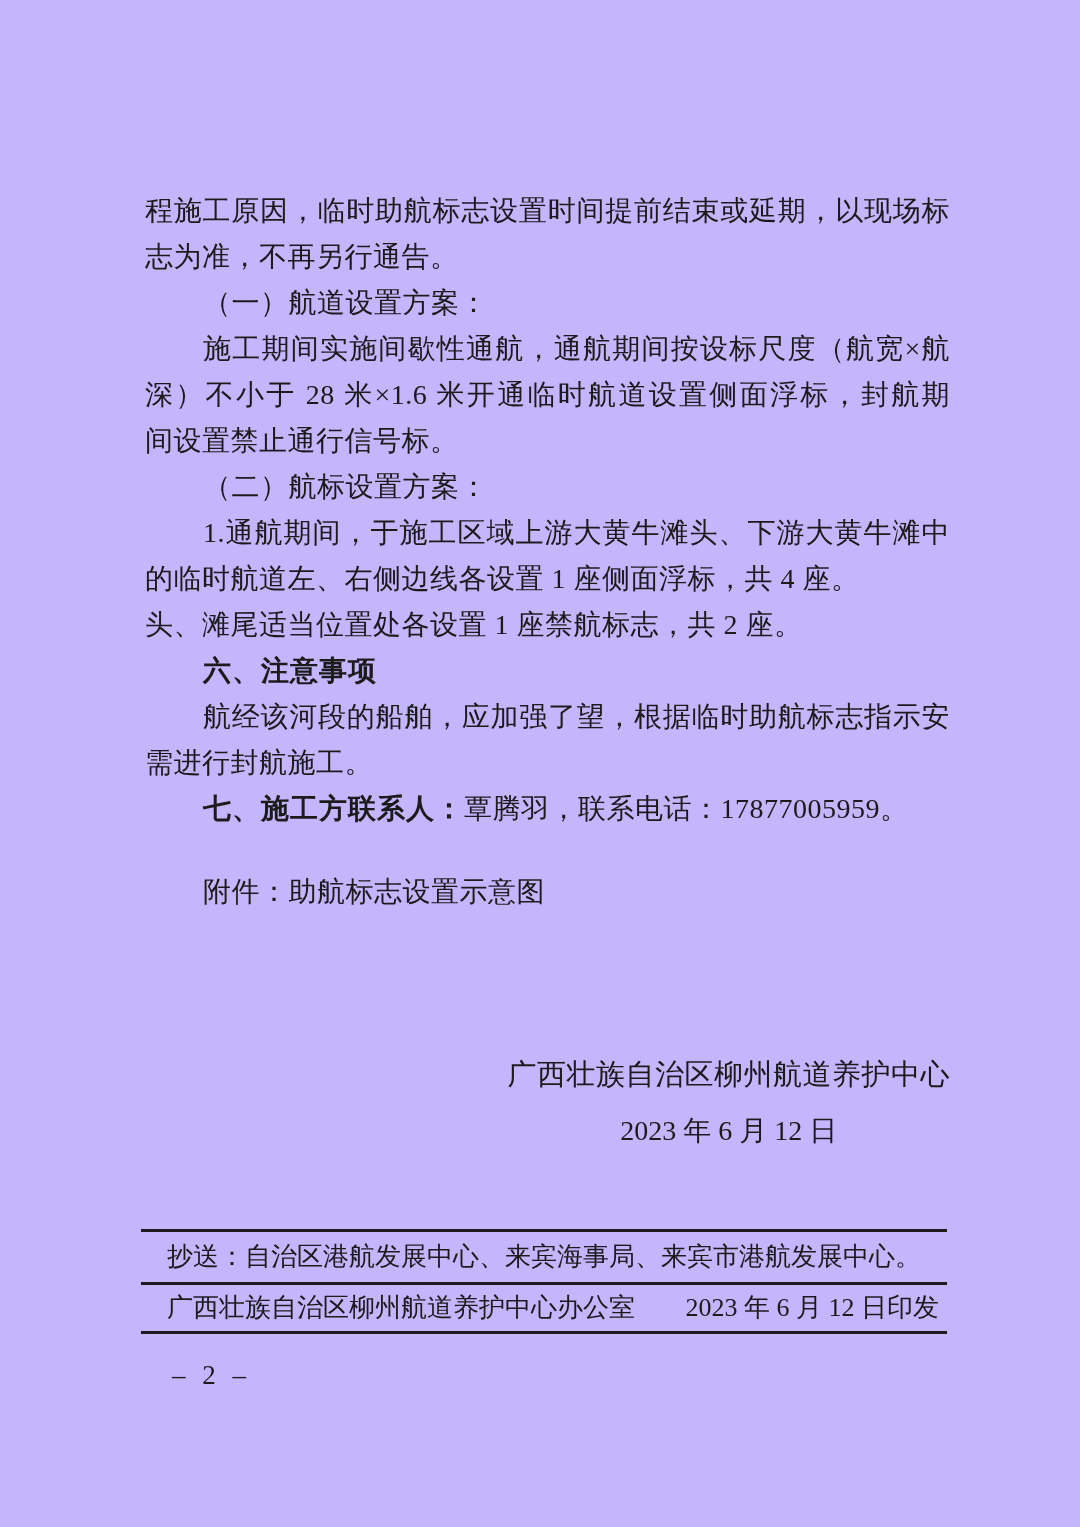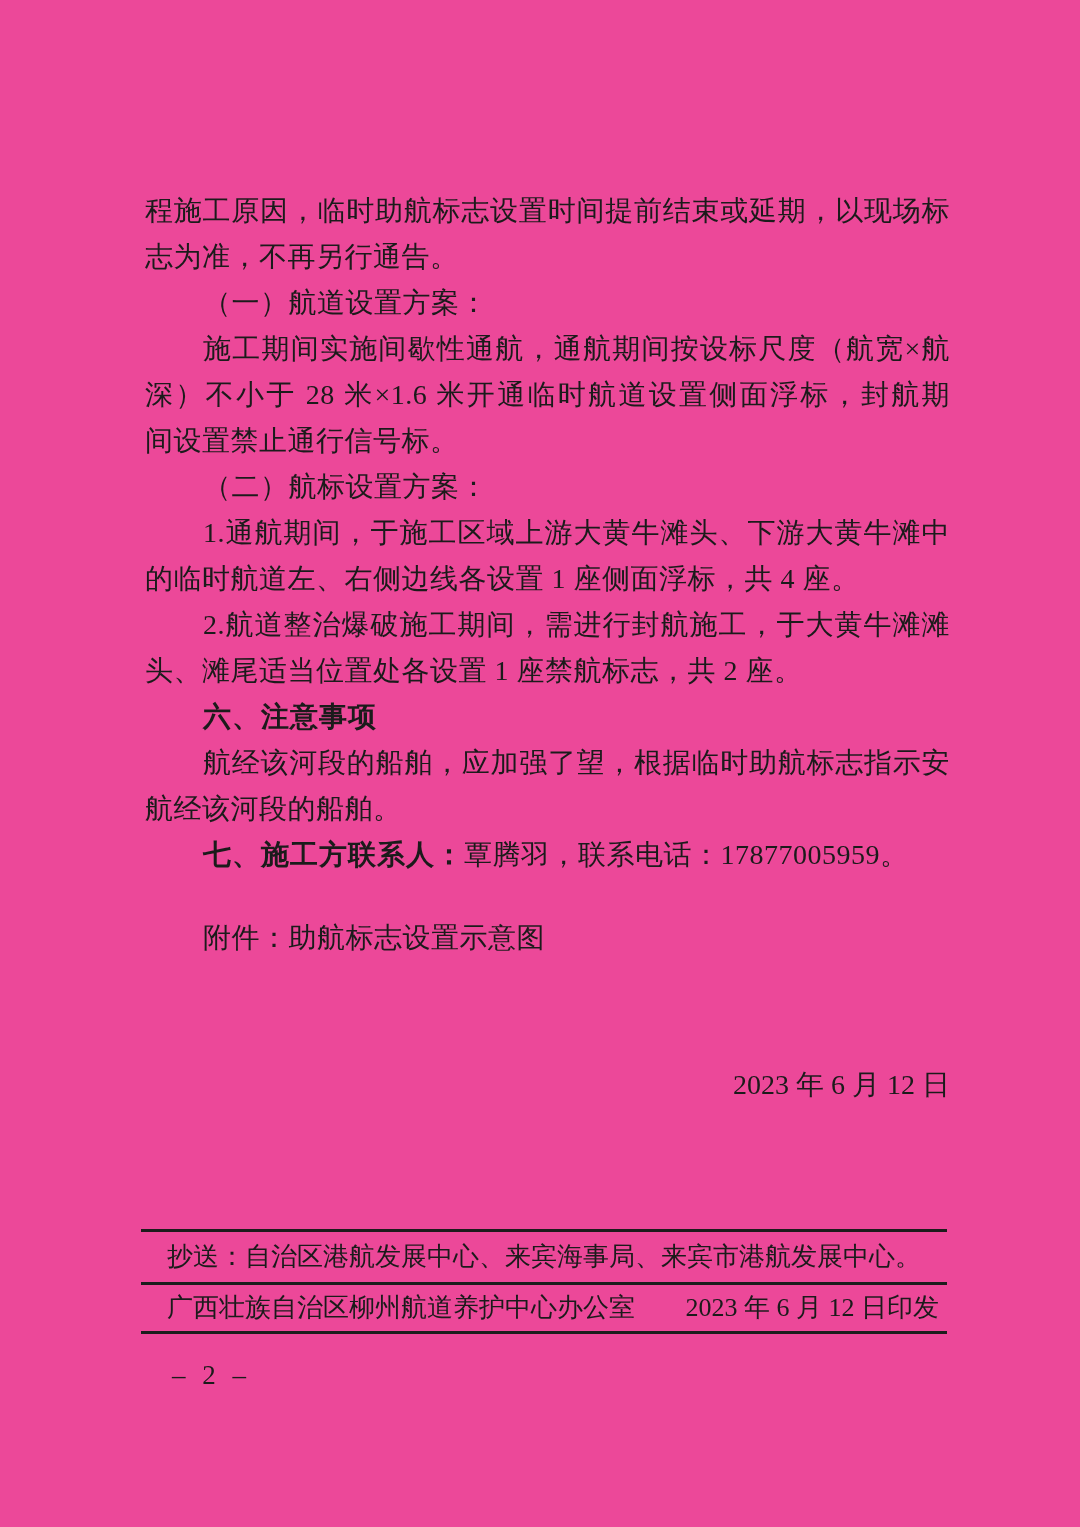--- a/index.html
+++ b/index.html
@@ -7,7 +7,7 @@
     position:relative;
     width:1080px;height:1527px;
     margin:0 auto;
-    background:#ec4899;
+    background:#c4b5fd;
     color:#1b1b1b;
     font-family:"Liberation Serif","DejaVu Serif",serif;
     overflow:hidden;

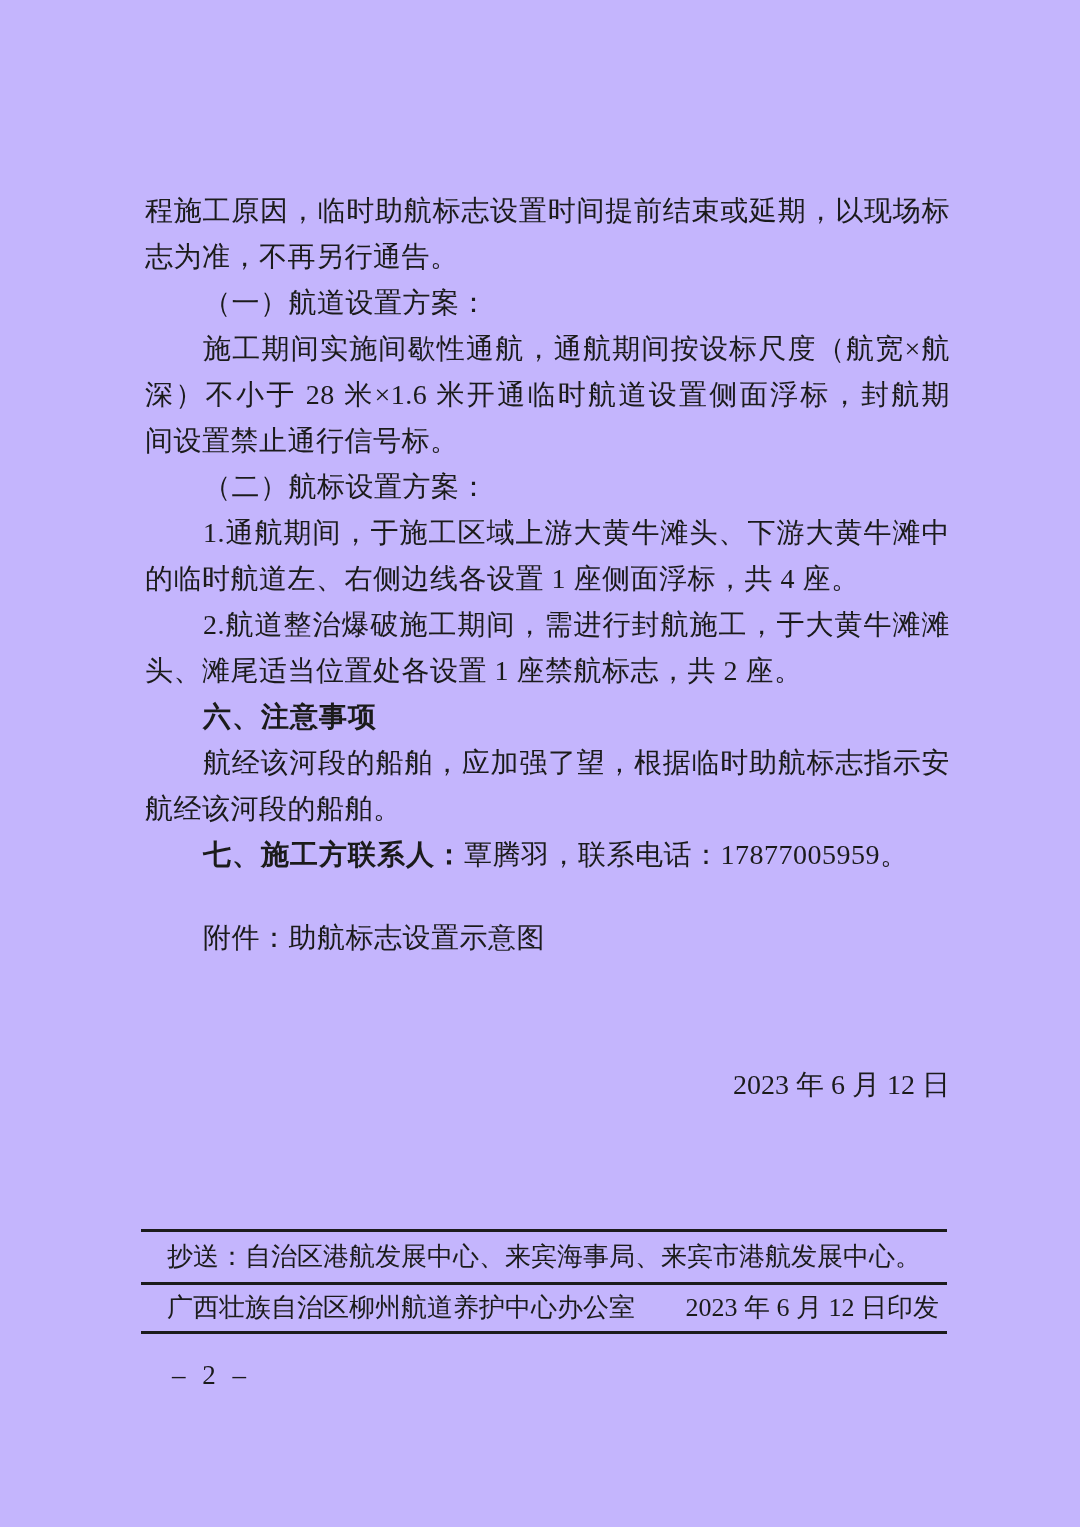--- a/index.html
+++ b/index.html
@@ -100,7 +100,6 @@
     <div class="ln ind">（二）航标设置方案：</div>
     <div class="ln fill ind">1.通航期间，于施工区域上游大黄牛滩头、下游大黄牛滩中</div>
     <div class="ln">的临时航道左、右侧边线各设置 1 座侧面浮标，共 4 座。</div>
-    <div class="ln fill ind">2.航道整治爆破施工期间，需进行封航施工，于大黄牛滩滩</div>
     <div class="ln">头、滩尾适当位置处各设置 1 座禁航标志，共 2 座。</div>
     <div class="ln hd ind">六、注意事项</div>
     <div class="ln fill ind">航经该河段的船舶，应加强了望，根据临时助航标志指示安</div>

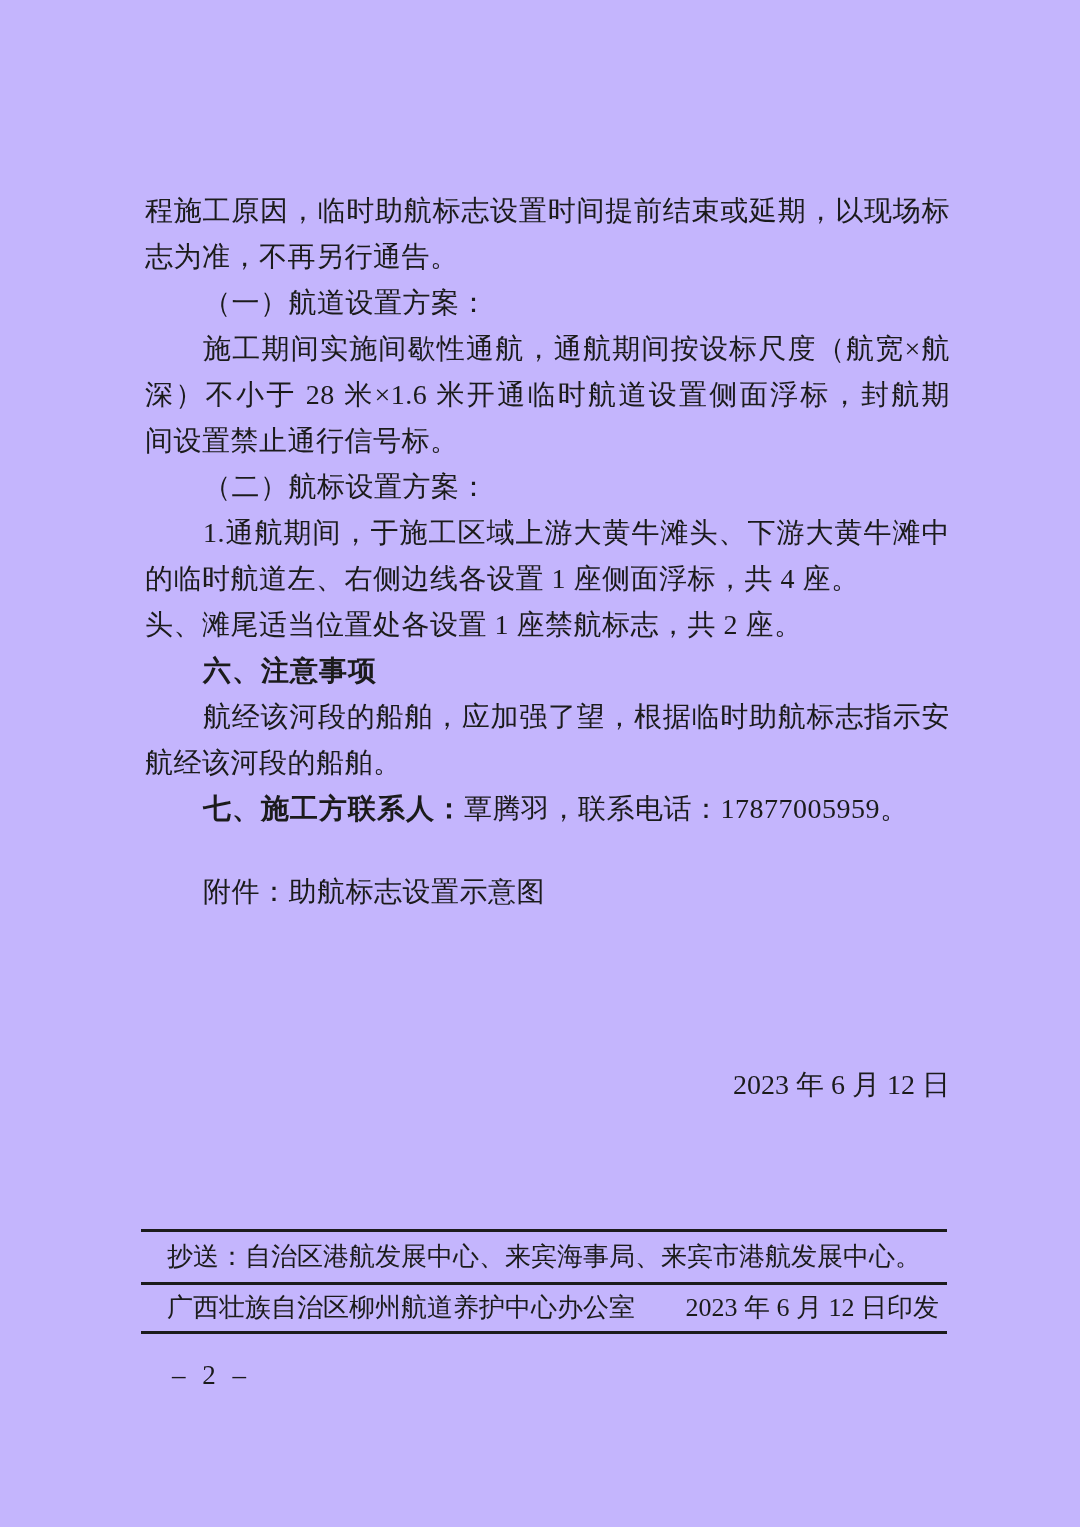--- a/index.html
+++ b/index.html
@@ -103,7 +103,7 @@
     <div class="ln">头、滩尾适当位置处各设置 1 座禁航标志，共 2 座。</div>
     <div class="ln hd ind">六、注意事项</div>
     <div class="ln fill ind">航经该河段的船舶，应加强了望，根据临时助航标志指示安</div>
-    <div class="ln">航经该河段的船舶。</div>
+    <div class="ln">需进行封航施工。</div>
     <div class="ln ind">
       <span class="hd">七、施工方联系人：</span><span>覃腾羽，联系电话：17877005959。</span>
     </div>

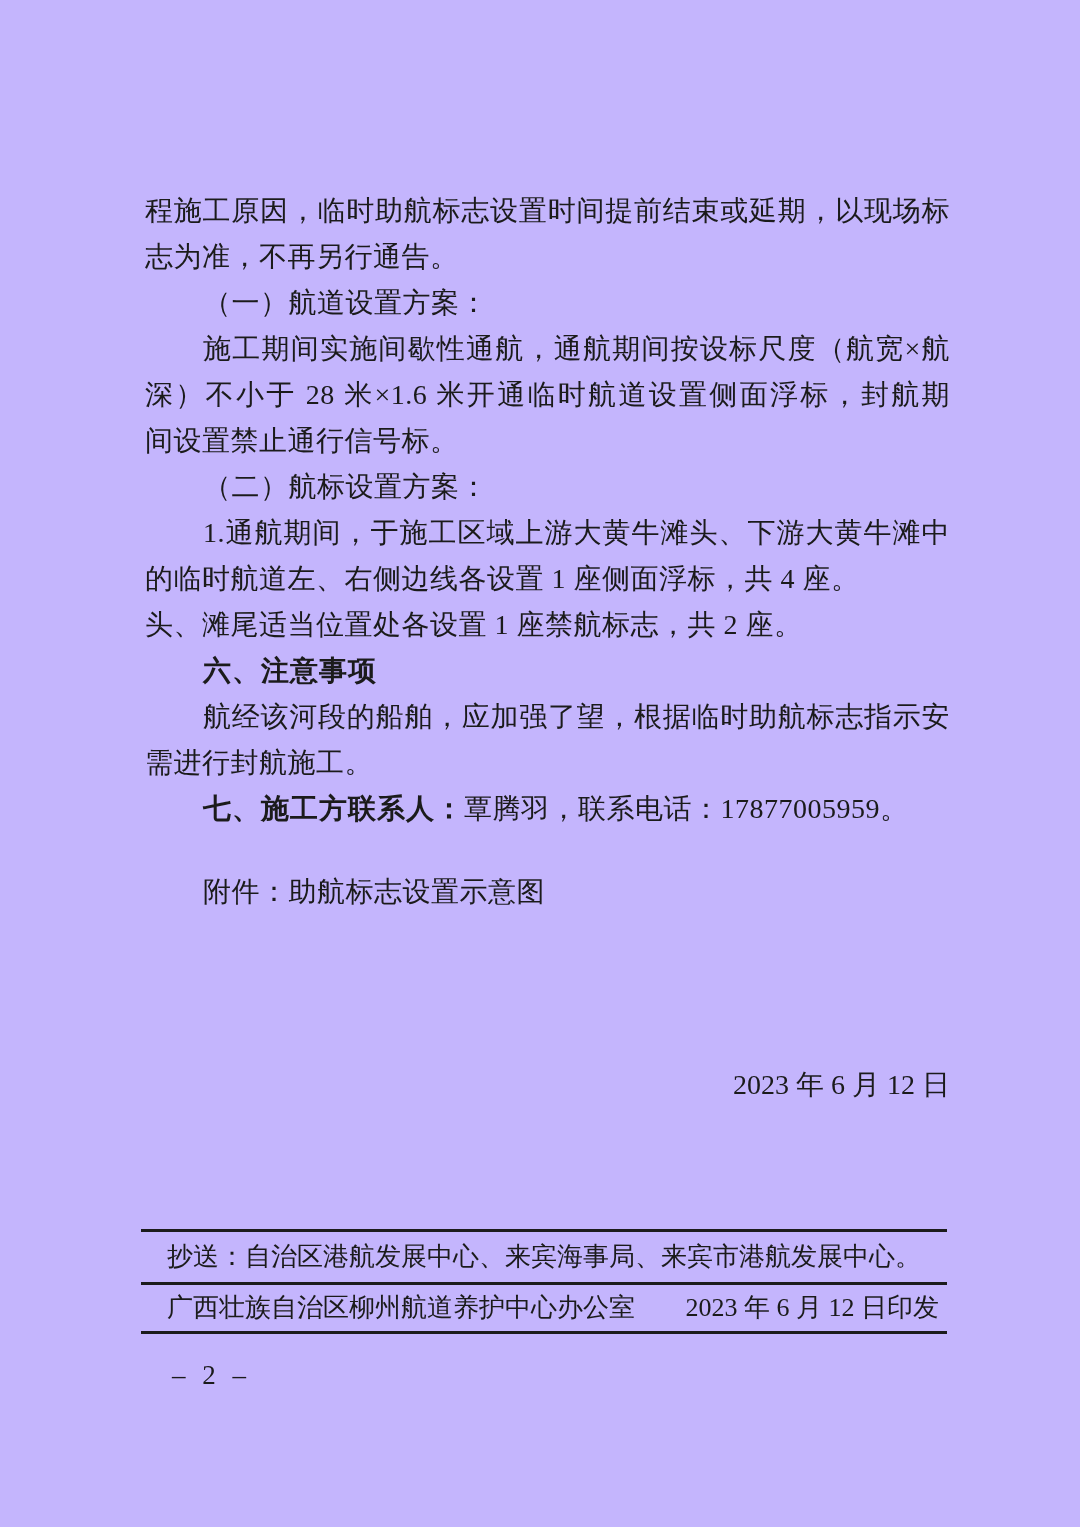--- a/index.html
+++ b/index.html
@@ -111,6 +111,7 @@
   </div>
 
   <div class="sign-block">
+    <div class="sign-org">广西壮族自治区柳州航道养护中心</div>
     <div class="sign-date">2023 年 6 月 12 日</div>
   </div>
 

